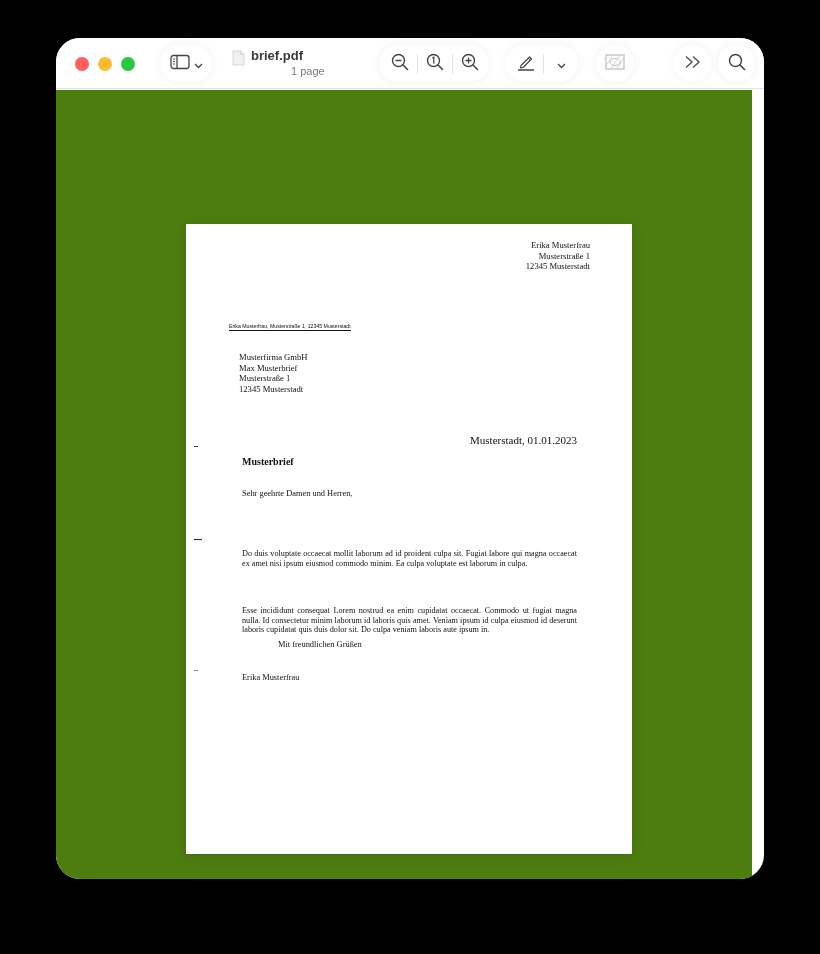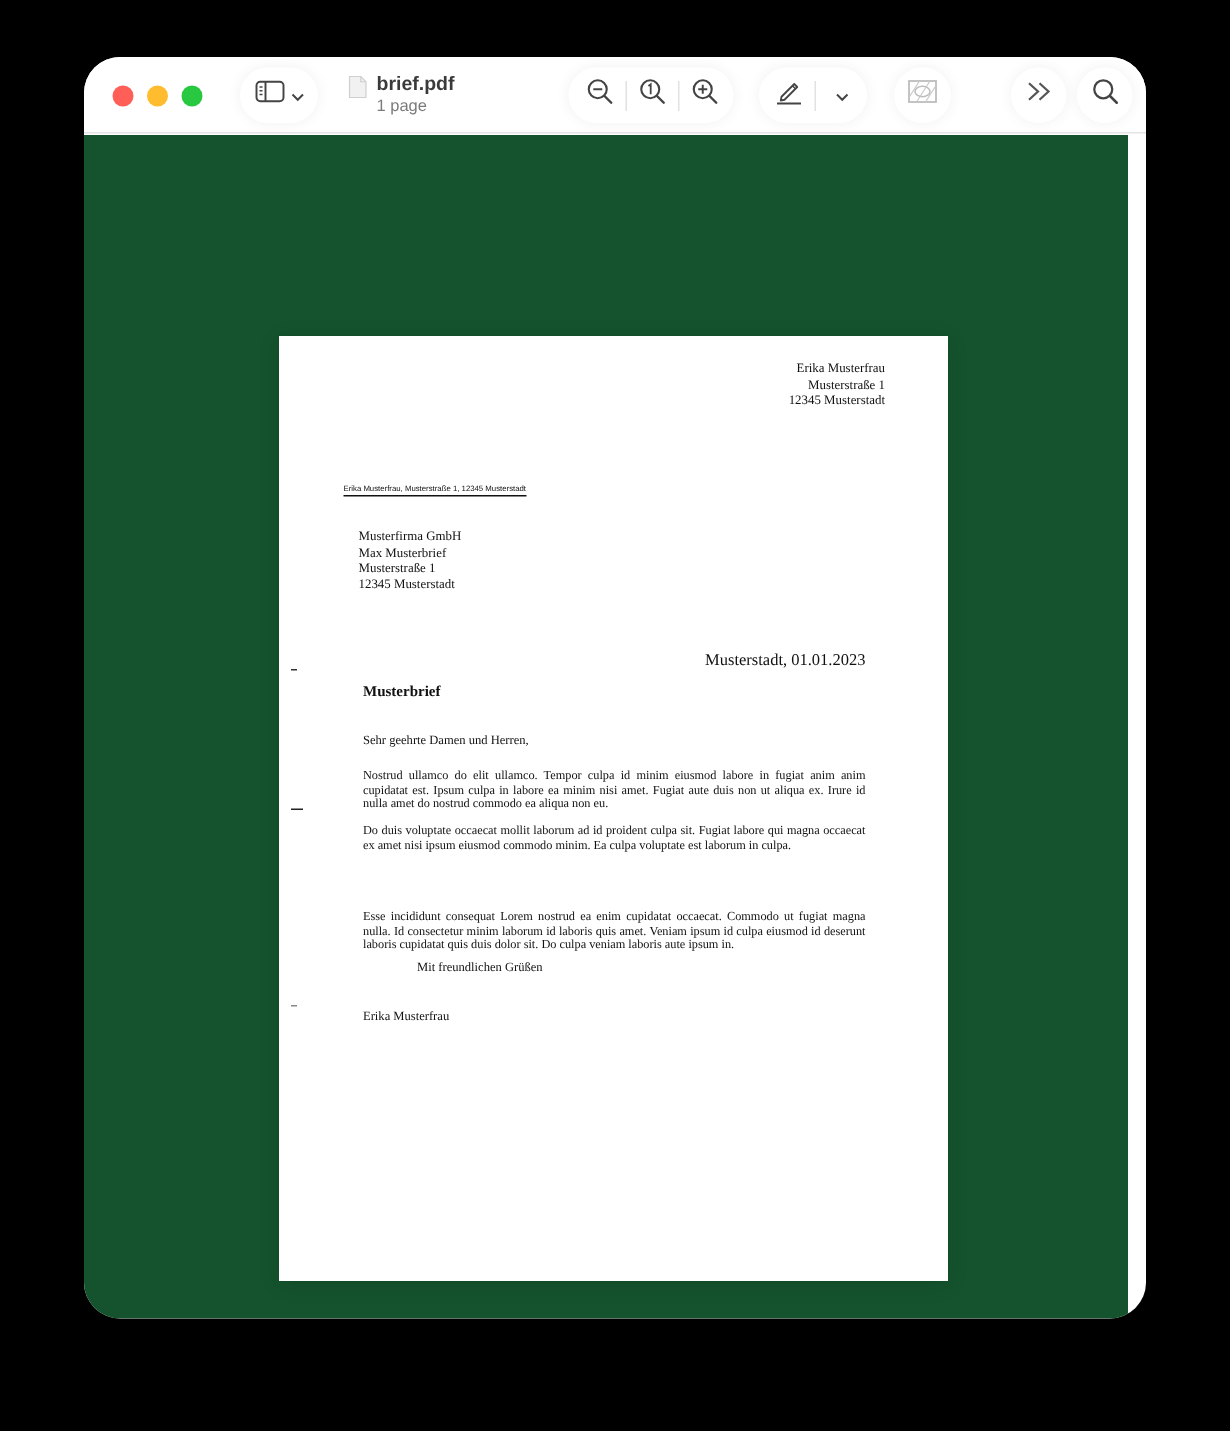--- a/index.html
+++ b/index.html
@@ -38,7 +38,7 @@
     .doc-title-wrap { position: absolute; left: 176px; top: 11px; display: flex; align-items: flex-start; }
     .doc-file-icon { width: 13px; height: 16px; margin-right: 6px; margin-top: 1px; }
     .doc-title { font-size: 13px; font-weight: bold; color: #3a3a3a; line-height: 14px; }
-    .doc-sub { font-size: 11px; color: #7a7a7a; line-height: 14px; margin-top: 1px; }
+    .doc-sub { font-size: 11px; color: #7a7a7a; line-height: 14px; margin-top: 1px; margin-left: 40px; }
 
     .content {
       position: absolute; left: 0; top: 52px; width: 696px; height: 789px; background: #14532d;

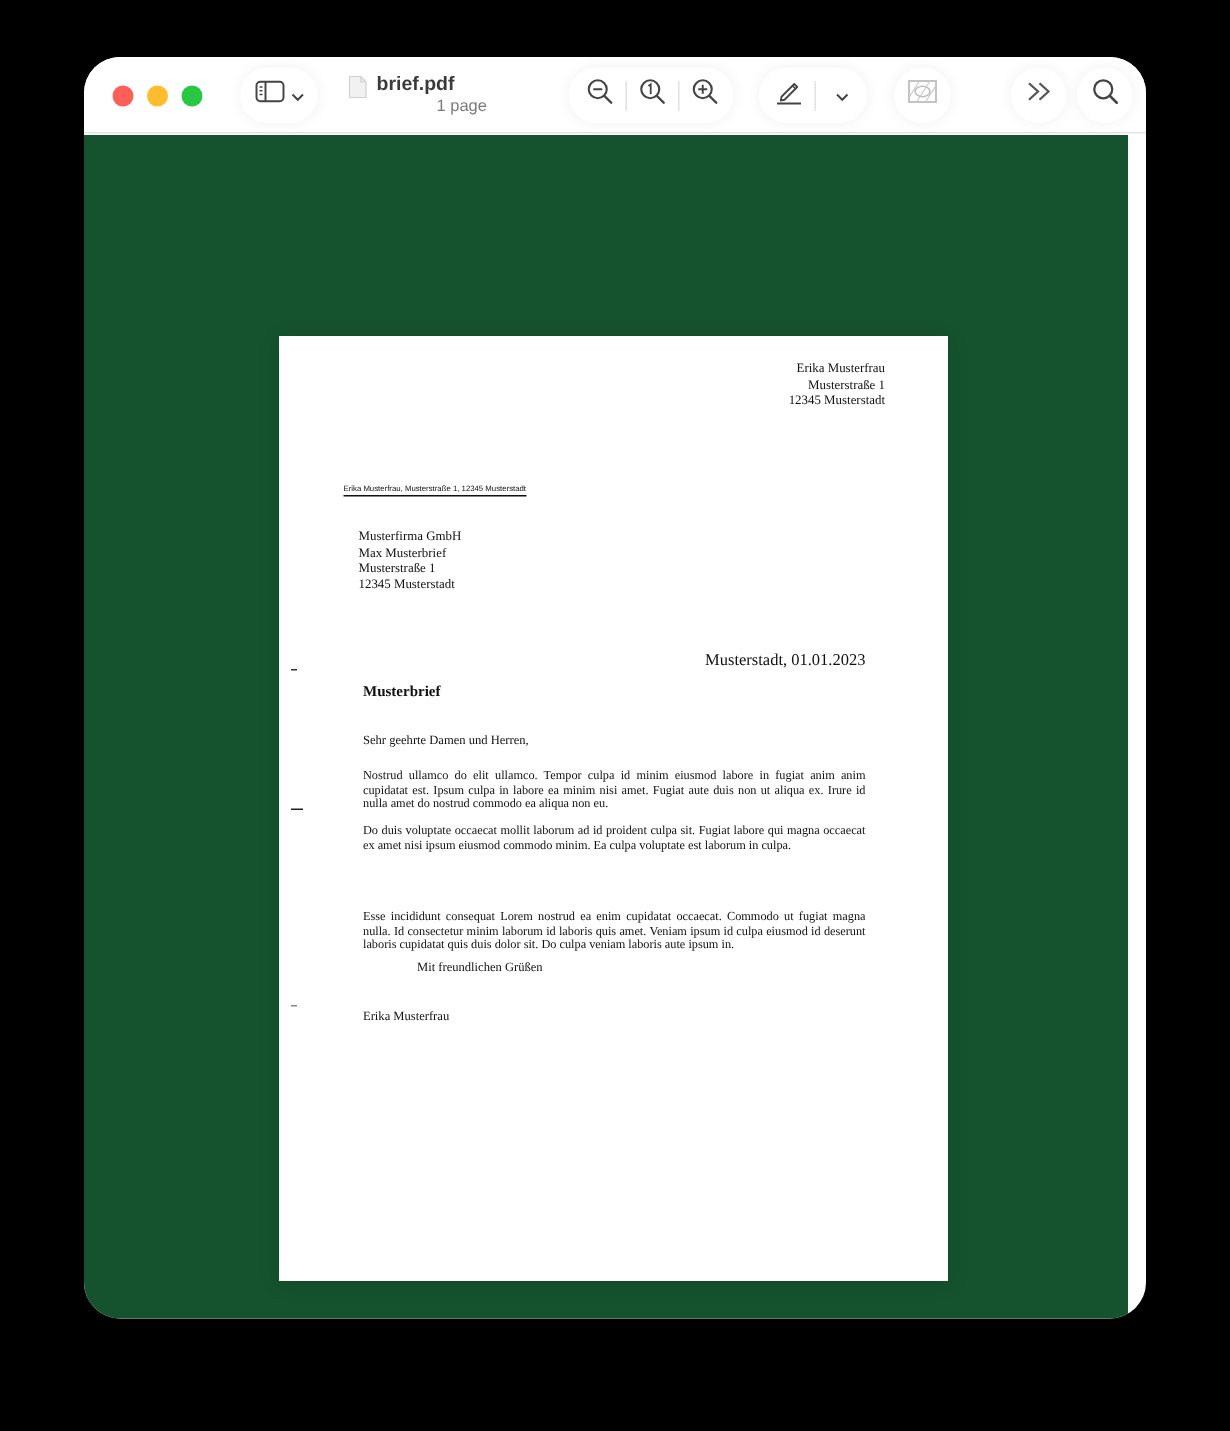--- a/index.html
+++ b/index.html
@@ -41,7 +41,7 @@
     .doc-sub { font-size: 11px; color: #7a7a7a; line-height: 14px; margin-top: 1px; margin-left: 40px; }
 
     .content {
-      position: absolute; left: 0; top: 52px; width: 696px; height: 789px; background: #14532d;
+      position: absolute; left: 0; top: 52px; width: 696px; height: 789px; background: #4d7c0f;
     }
     .page {
       position: absolute; left: 130px; top: 134px; width: 446px; height: 630px;

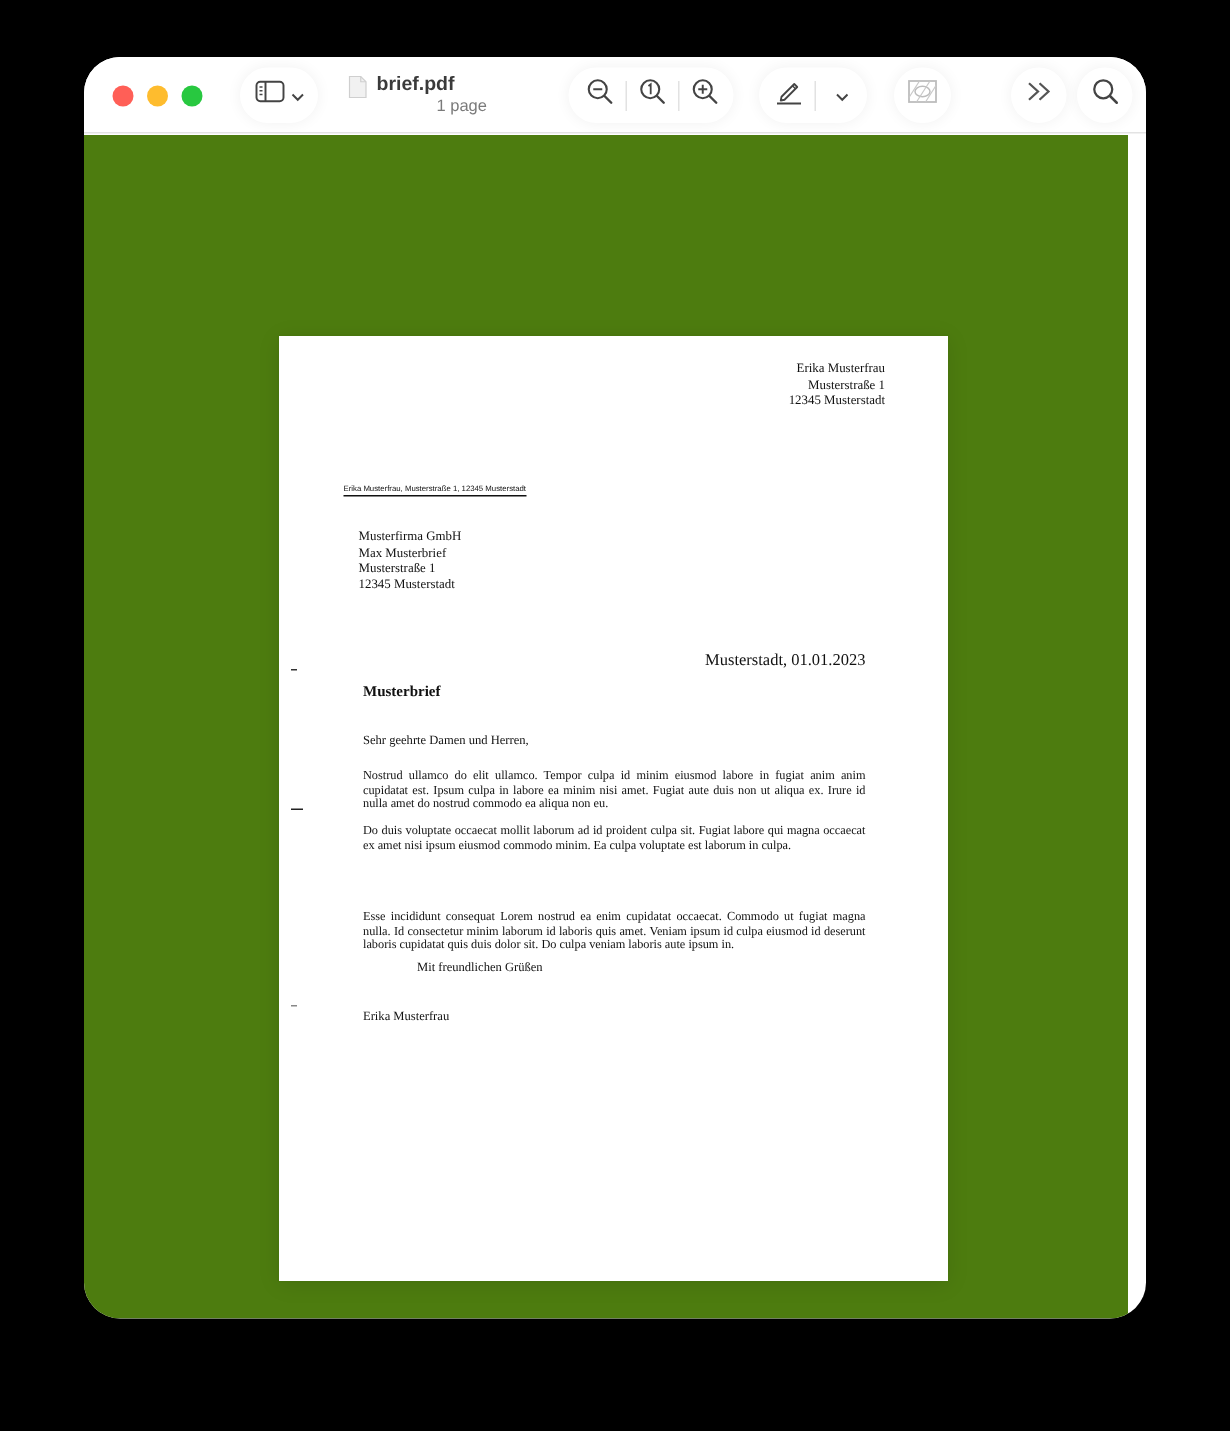--- a/index.html
+++ b/index.html
@@ -238,7 +238,6 @@
 
       <div class="salutation serif">Sehr geehrte Damen und Herren,</div>
 
-      <div class="body-text serif para-1">Nostrud ullamco do elit ullamco. Tempor culpa id minim eiusmod labore in fugiat anim anim cupidatat est. Ipsum culpa in labore ea minim nisi amet. Fugiat aute duis non ut aliqua ex. Irure id nulla amet do nostrud commodo ea aliqua non eu.</div>
       <div class="body-text serif para-2">Do duis voluptate occaecat mollit laborum ad id proident culpa sit. Fugiat labore qui magna occaecat ex amet nisi ipsum eiusmod commodo minim. Ea culpa voluptate est laborum in culpa.</div>
       <div class="body-text serif para-3">Esse incididunt consequat Lorem nostrud ea enim cupidatat occaecat. Commodo ut fugiat magna nulla. Id consectetur minim laborum id laboris quis amet. Veniam ipsum id culpa eiusmod id deserunt laboris cupidatat quis duis dolor sit. Do culpa veniam laboris aute ipsum in.</div>
 

